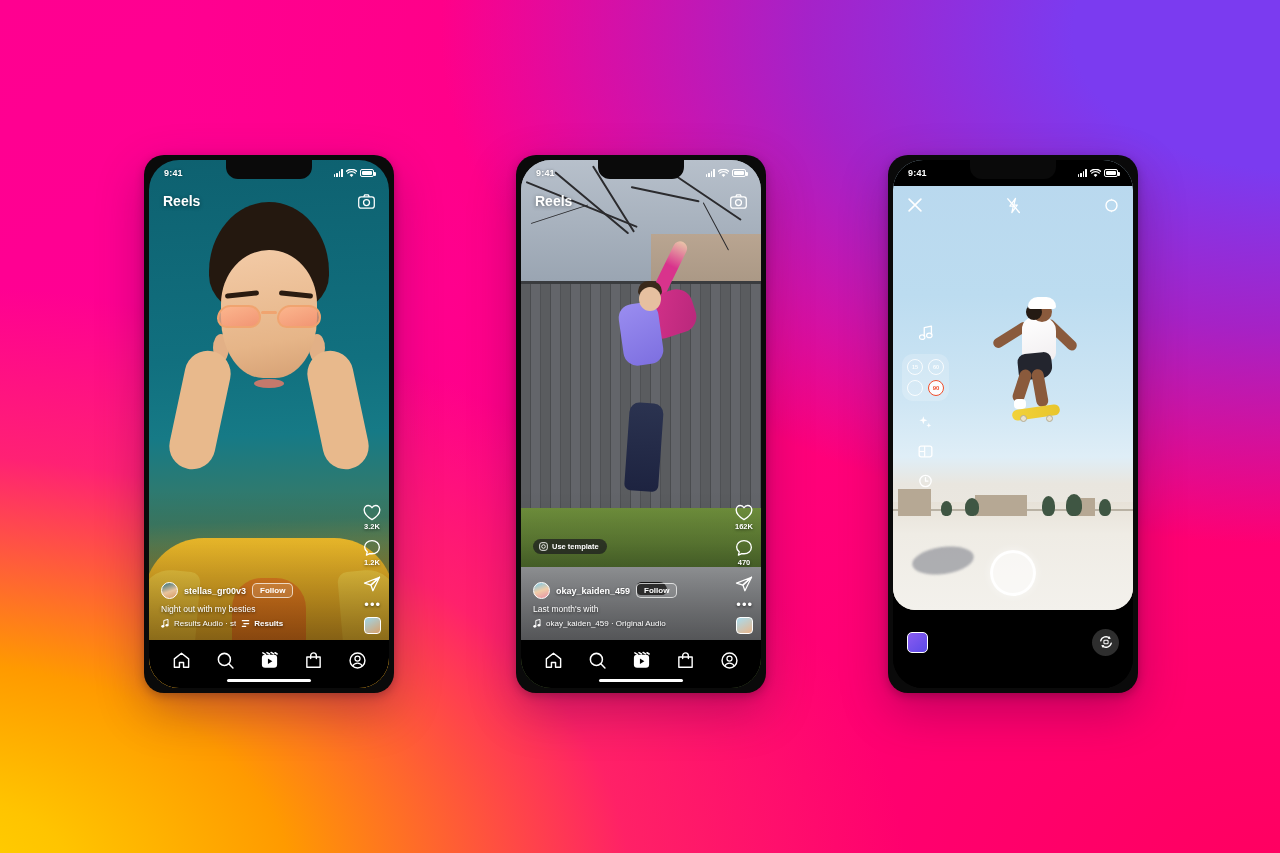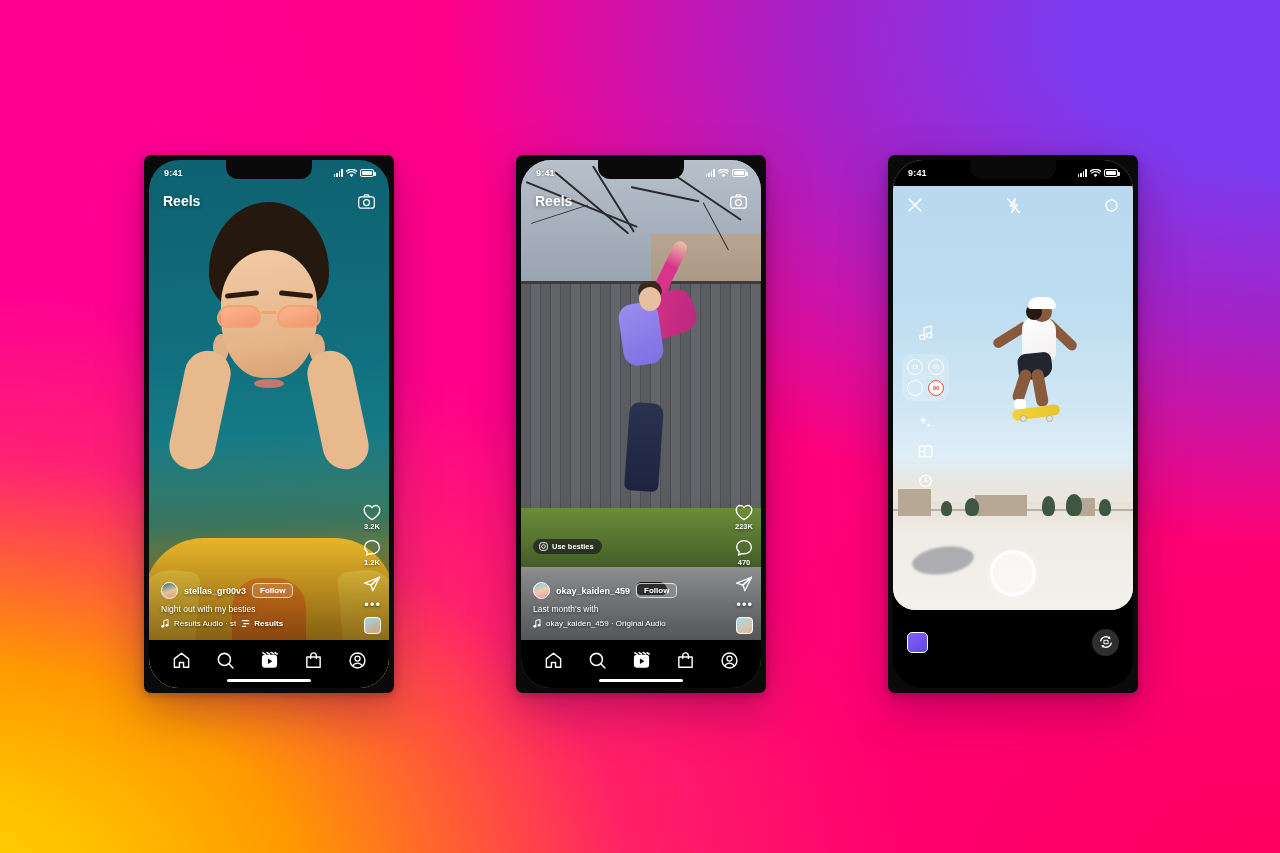--- a/index.html
+++ b/index.html
@@ -17,7 +17,7 @@
   .stage { position:absolute; inset:0; }
 
   
-  .phone { position:absolute; border-radius:7px; background:#0a0a0a;
+  .phone { position:absolute; border-radius:20px; background:#0a0a0a;
            box-shadow:0 18px 48px rgba(70,0,60,.33), 0 3px 10px rgba(0,0,0,.25);
            padding:5px; }
   .phone.p1 { left:144px; top:155px;  width:250px; height:538px; }

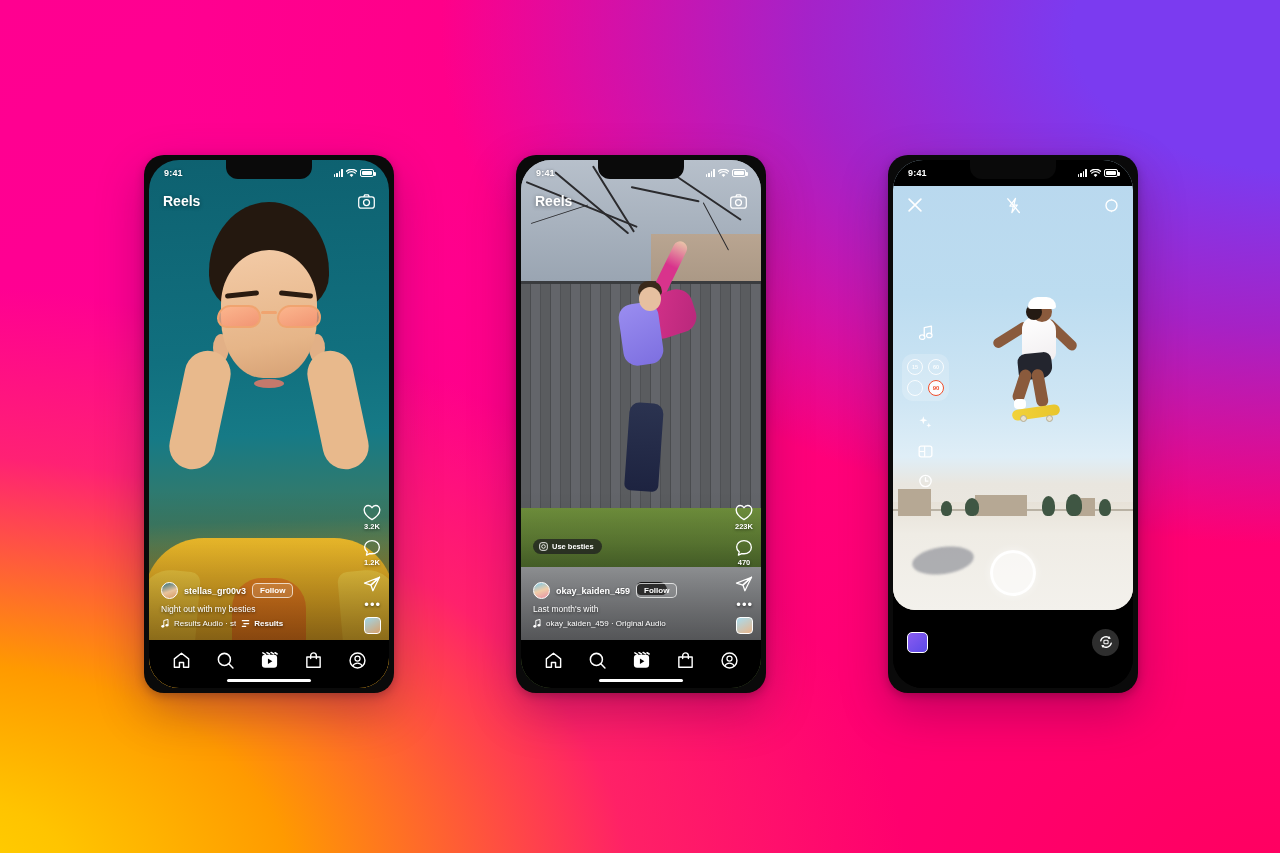--- a/index.html
+++ b/index.html
@@ -446,7 +446,7 @@
           <svg width="18" height="17" viewBox="0 0 24 22">
             <path d="M12 20.5 C12 20.5 1.6 14.2 1.6 7.6 C1.6 4.2 4.1 1.7 7.1 1.7 C9.2 1.7 11 2.9 12 4.7 C13 2.9 14.8 1.7 16.9 1.7 C19.9 1.7 22.4 4.2 22.4 7.6 C22.4 14.2 12 20.5 12 20.5 Z" stroke="#fff" stroke-width="1.8" fill="none" stroke-linejoin="round"></path>
           </svg>
-          <div class="rail-count">223K</div>
+          <div class="rail-count">162K</div>
         </div>
         <div class="rail-item">
           <svg width="18" height="18" viewBox="0 0 24 24">

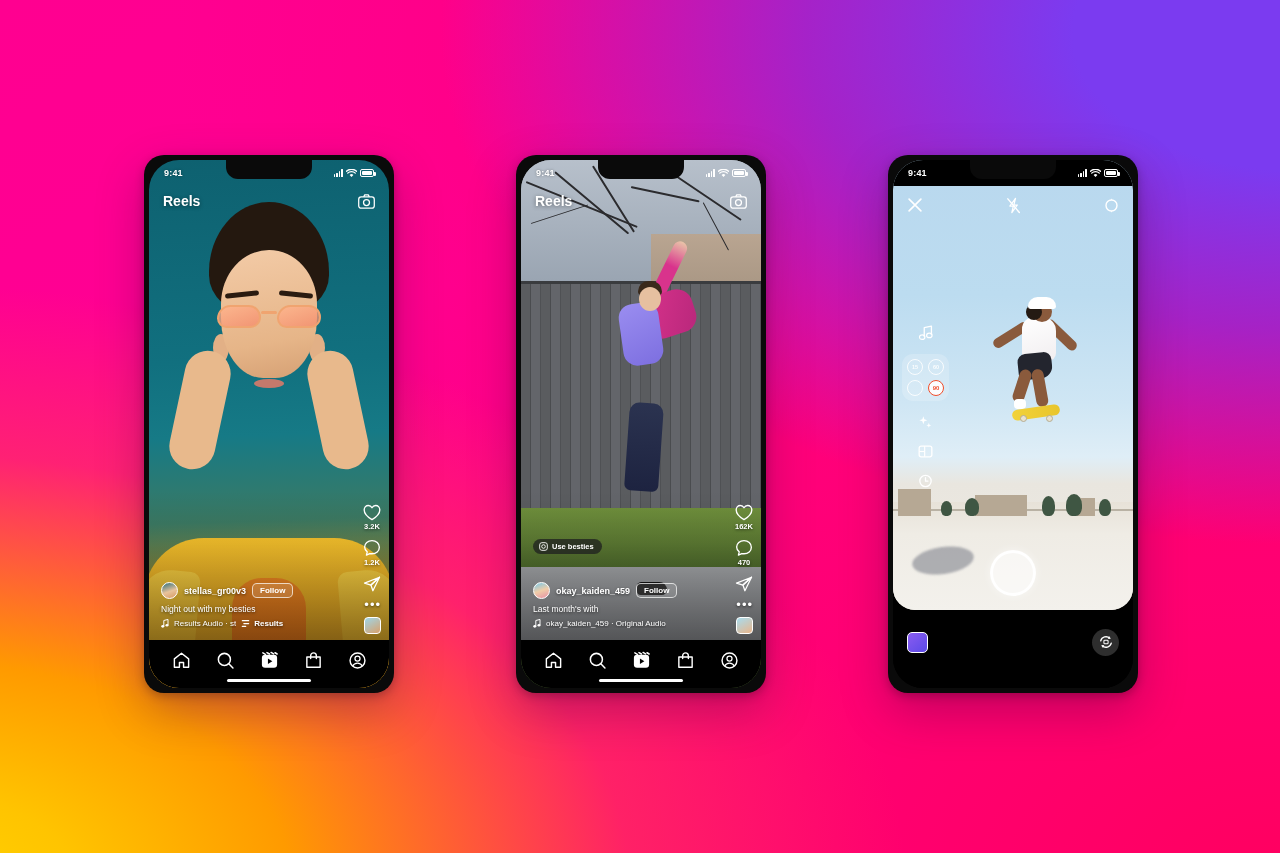--- a/index.html
+++ b/index.html
@@ -438,7 +438,7 @@
           <rect x=".9" y=".9" width="10.2" height="10.2" rx="3" stroke="#fff" stroke-width="1.2" fill="none"></rect>
           <circle cx="6" cy="6" r="2.4" stroke="#fff" stroke-width="1.2" fill="none"></circle>
         </svg>
-        <div class="tpl-txt">Use besties</div>
+        <div class="tpl-txt">Use template</div>
       </div>
 
       <div class="rail">

